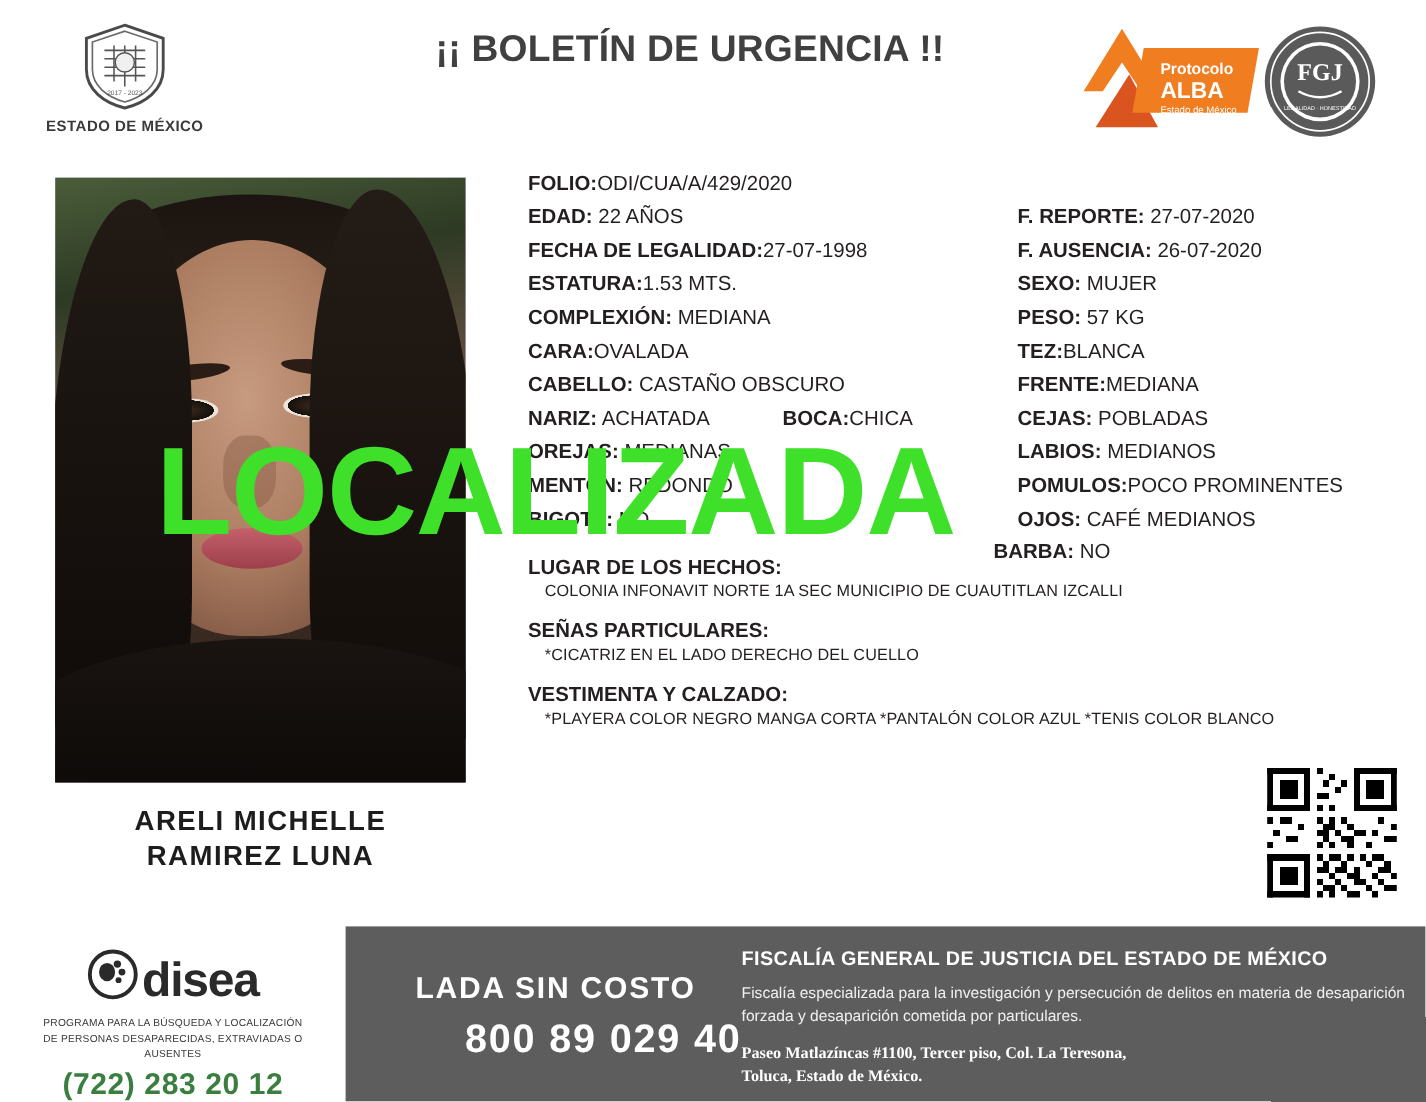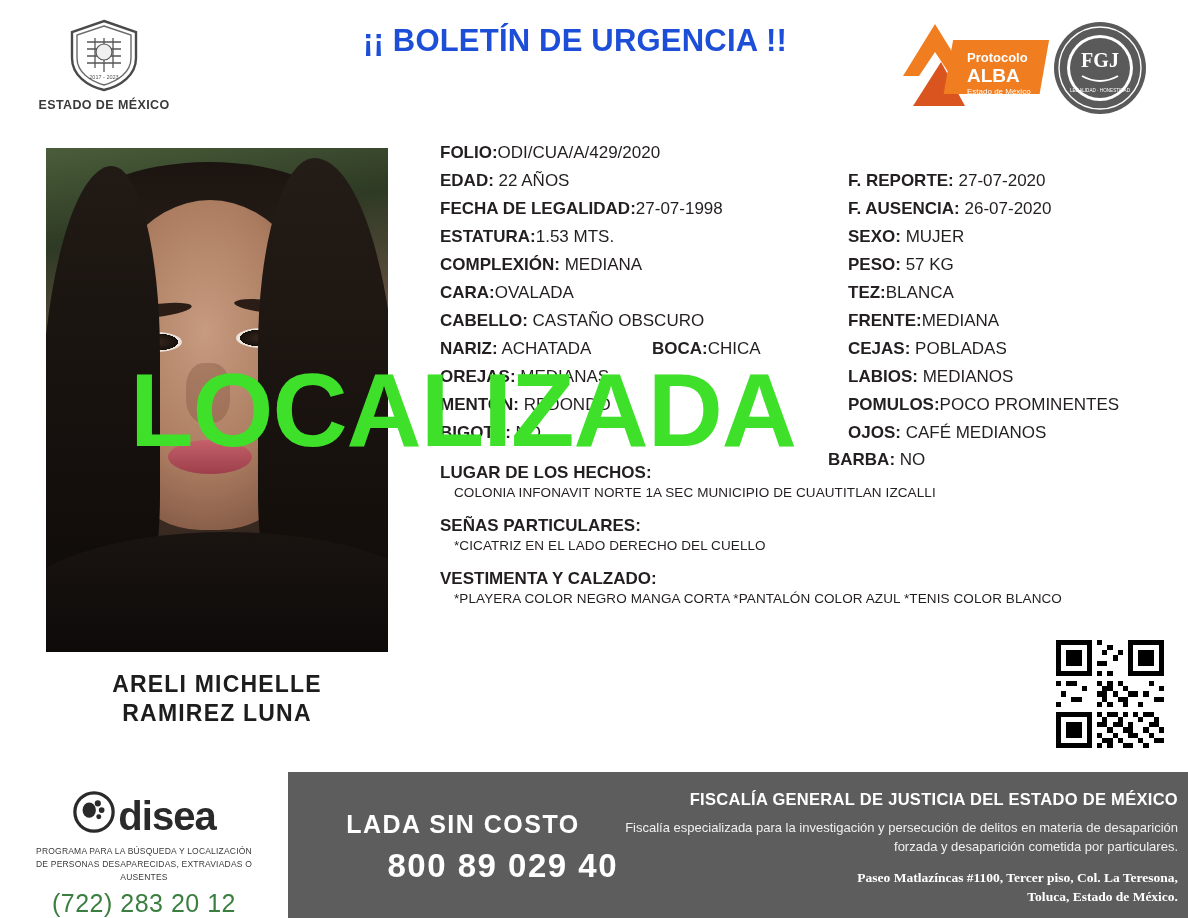--- a/index.html
+++ b/index.html
@@ -33,7 +33,7 @@
     position:absolute; left:255px; top:24px; width:640px; text-align:center;
   }
   .title-main {
-    font-size:31px; font-weight:bold; color:#1d4ed8;
+    font-size:31px; font-weight:bold; color:#404040;
     letter-spacing:.2px; line-height:1.1;
   }
   .title-sub {

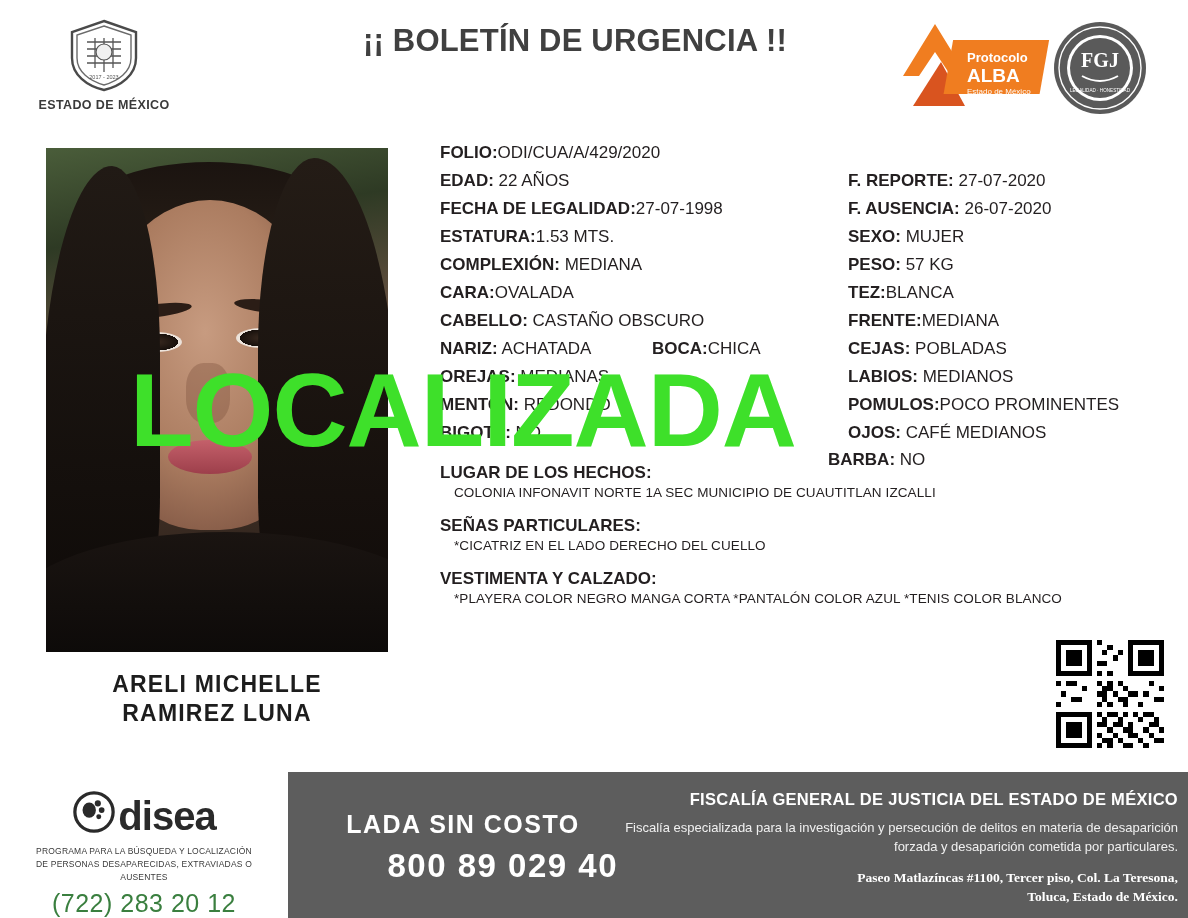--- a/index.html
+++ b/index.html
@@ -156,7 +156,7 @@
   .lada-title { font-size:25px; font-weight:bold; letter-spacing:1.5px; }
   .lada-number { font-size:33px; font-weight:bold; letter-spacing:1.5px; margin-top:8px;text-align:right; }
 
-  .fiscalia { position:absolute; left:330px; top:18px; width:560px; text-align:right; }
+  .fiscalia { position:absolute; left:330px; top:18px; width:560px; text-align:left; }
   .fis-title { font-size:16.5px; font-weight:bold; letter-spacing:.3px; }
   .fis-desc { font-size:13px; line-height:1.45; margin-top:10px; color:#f0f0f0; }
   .fis-addr { font-family:"Liberation Serif", serif; font-size:13.5px; font-weight:bold; line-height:1.4; margin-top:12px; }

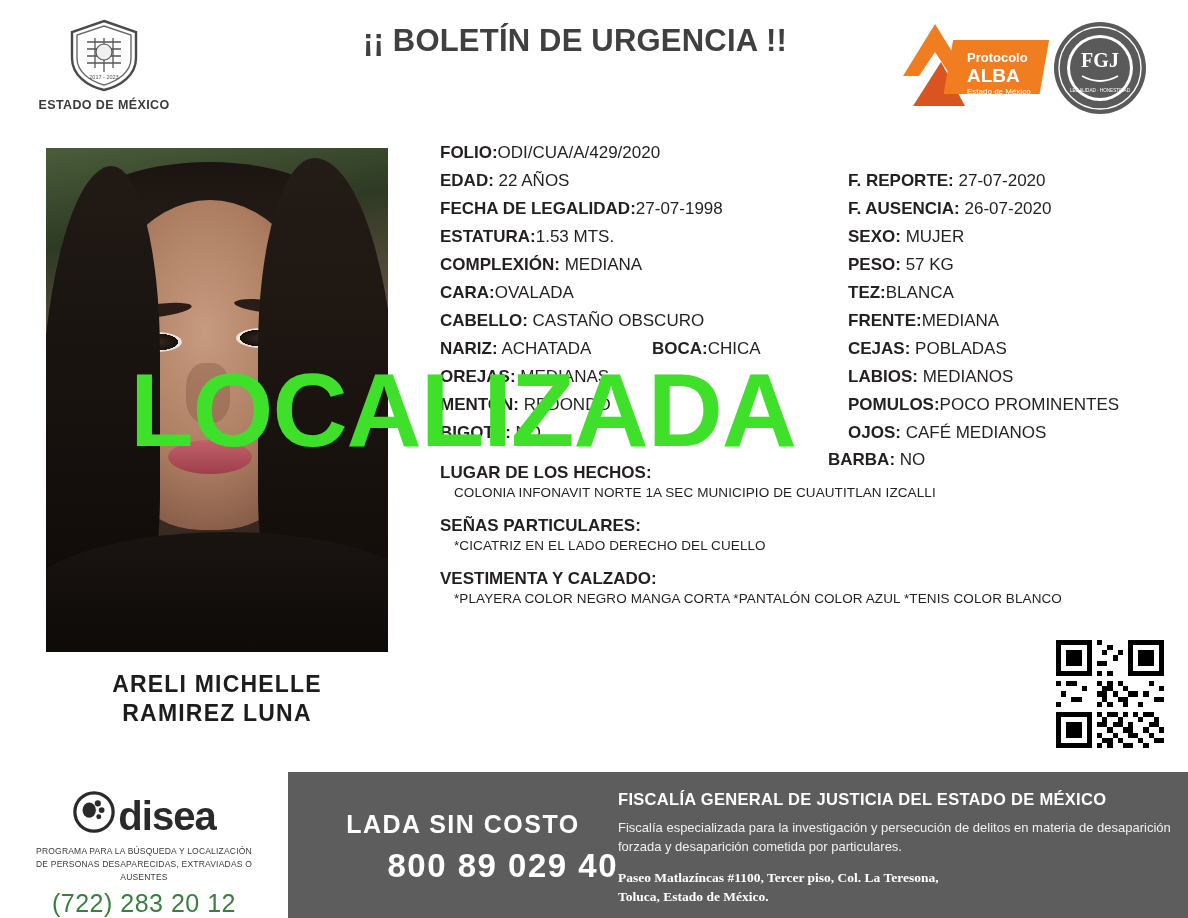--- a/index.html
+++ b/index.html
@@ -145,7 +145,7 @@
     margin-top:2px; letter-spacing:.2px;
   }
   .disea-phone {
-    font-size:25px; font-weight:normal; color:#3a7f3f; margin-top:6px; letter-spacing:.5px;
+    font-size:25px; font-weight:bold; color:#3a7f3f; margin-top:6px; letter-spacing:.5px;
   }
 
   .grayband {

